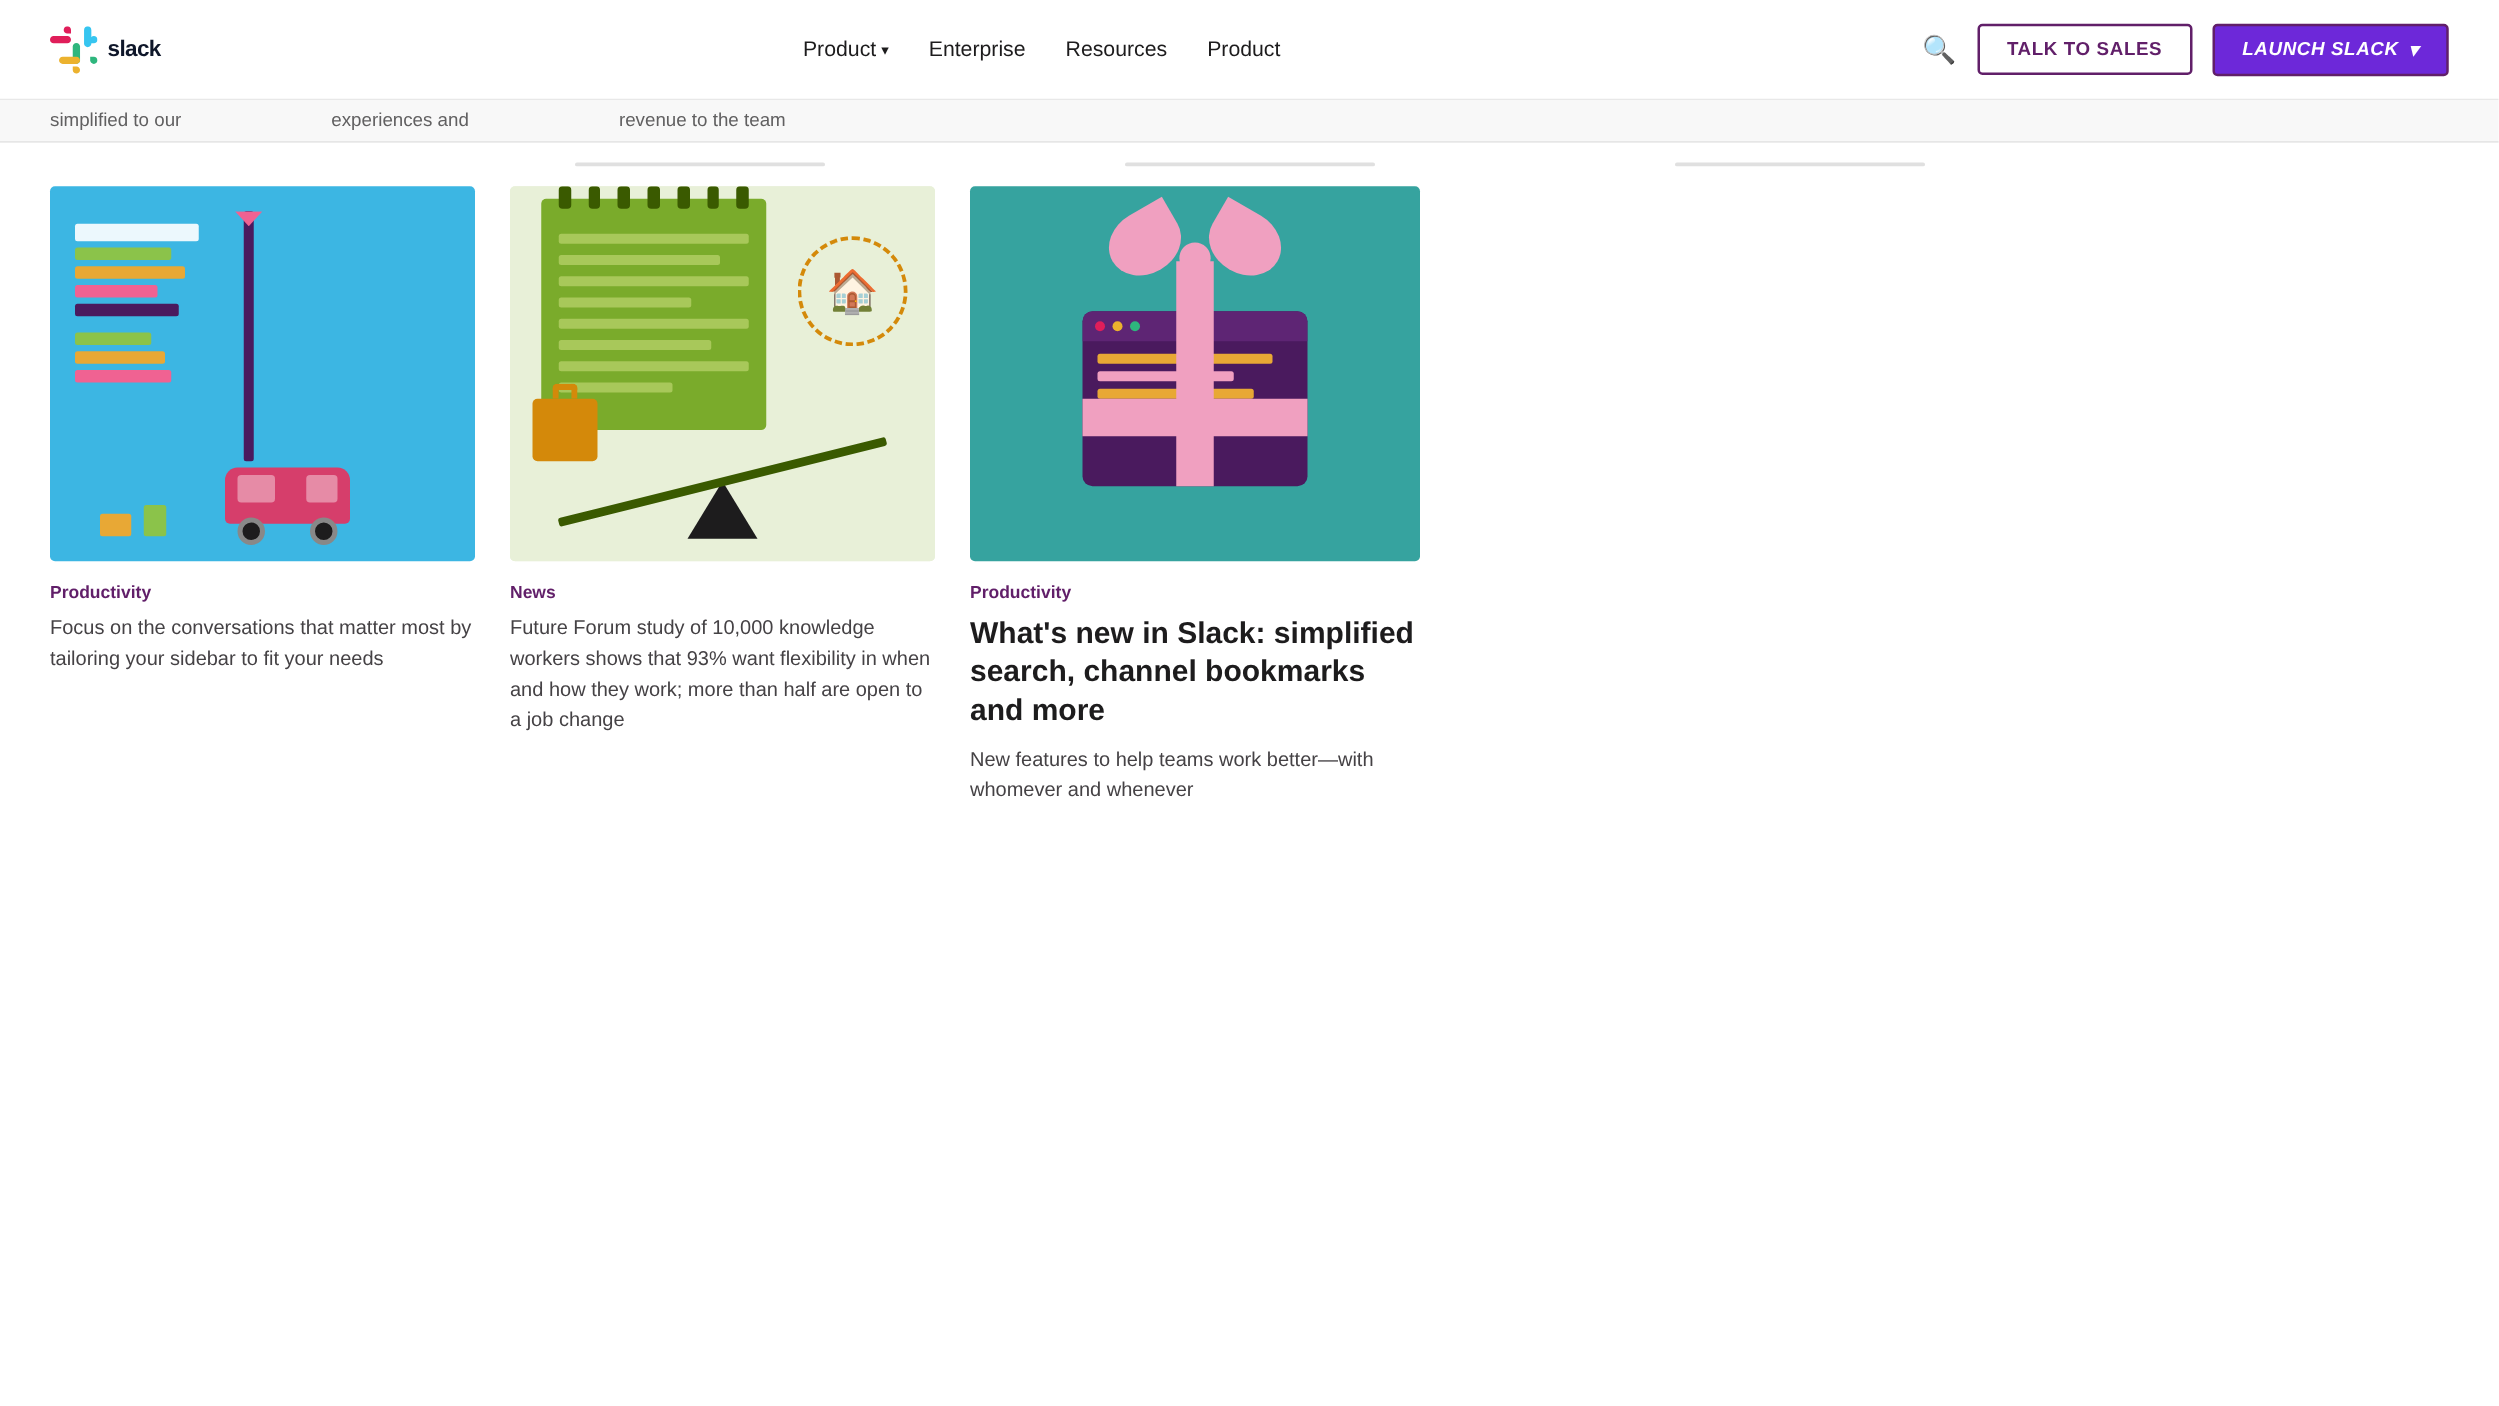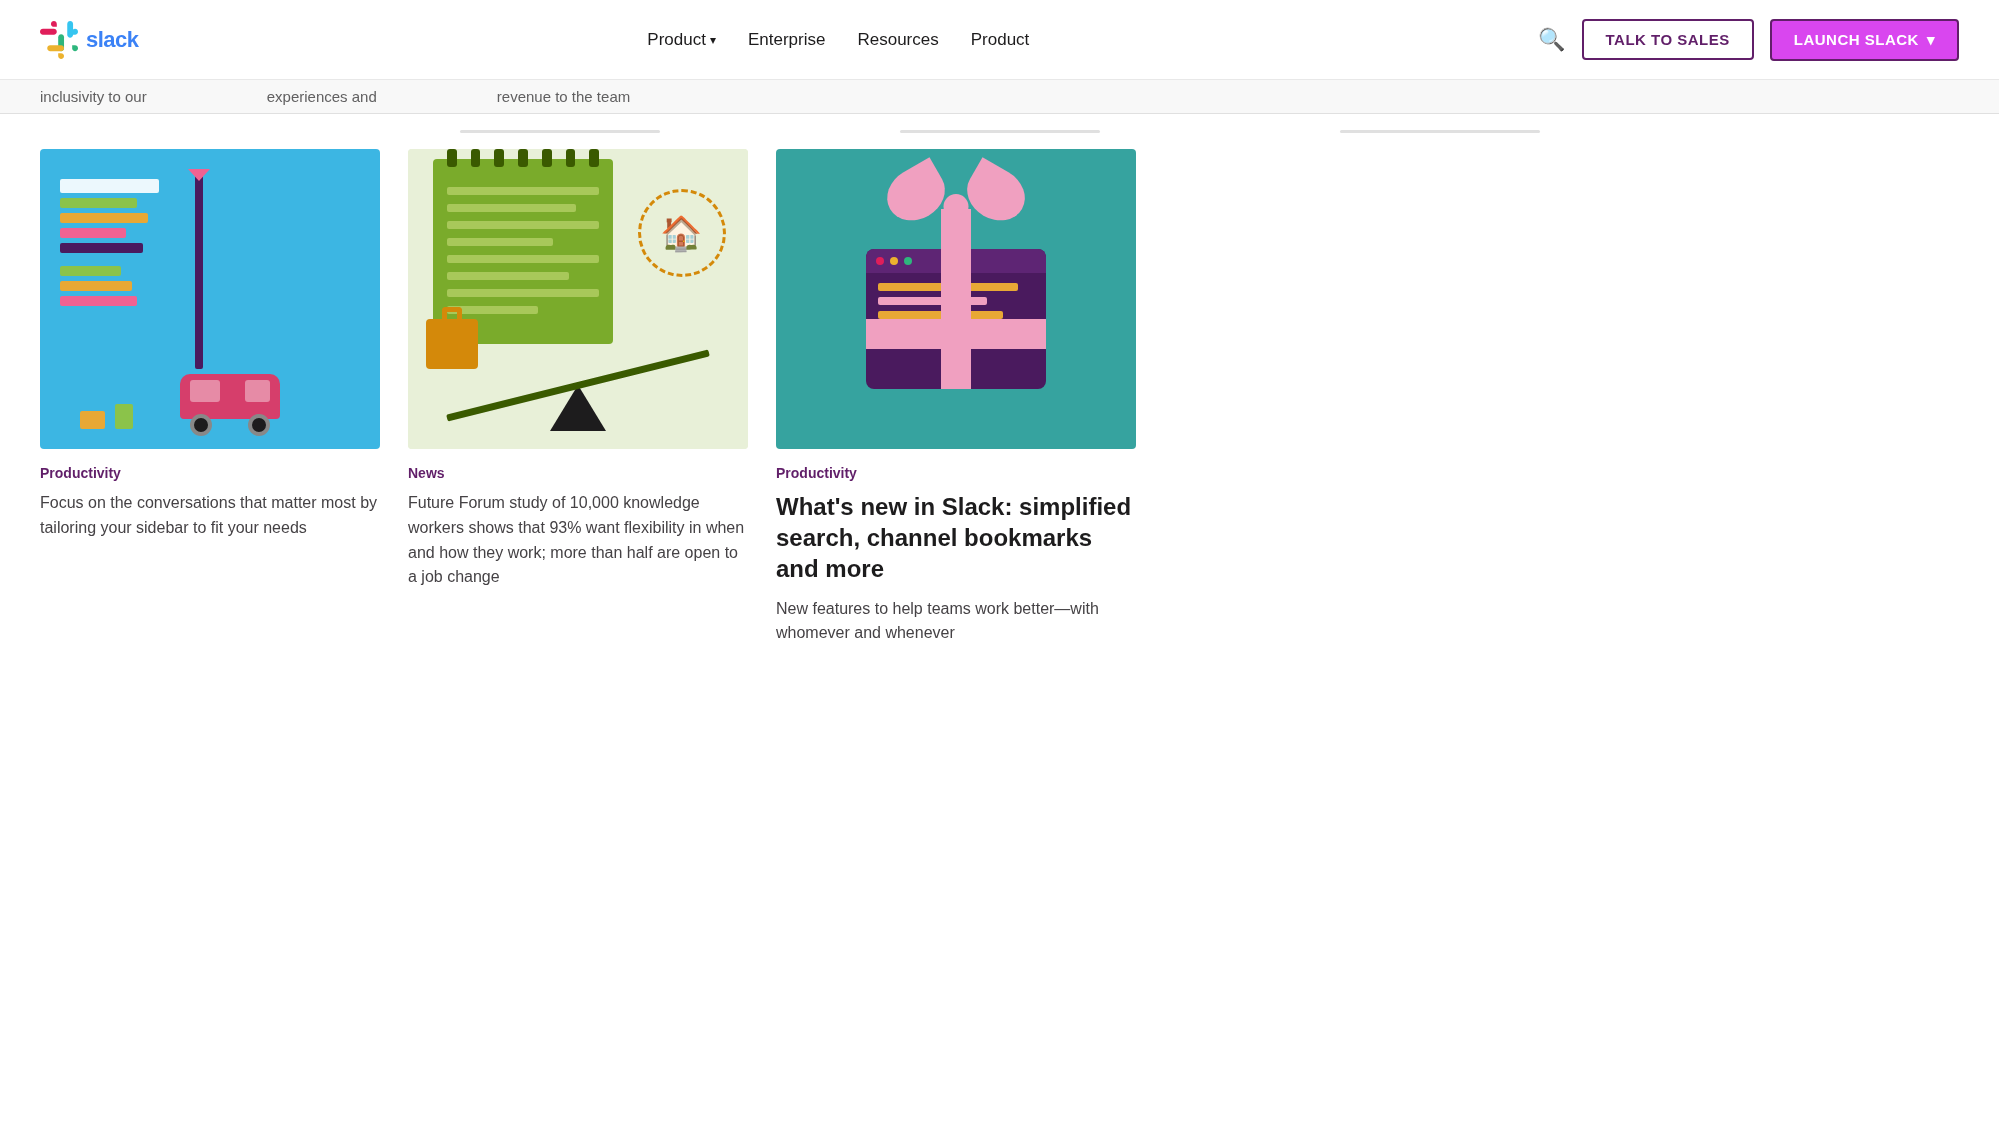--- a/index.html
+++ b/index.html
@@ -13,7 +13,7 @@
     }
     .nav-logo { display: flex; align-items: center; gap: 8px; }
     .nav-logo-icon { width: 38px; height: 38px; }
-    .nav-logo-text { font-size: 22px; font-weight: 700; color: #3b82f6; letter-spacing: -0.5px; }
+    .nav-logo-text { font-size: 18px; font-weight: 700; color: #0f172a; letter-spacing: -0.5px; }
     .nav-links { display: flex; align-items: center; gap: 32px; }
     .nav-link {
       font-size: 17px; color: #1d1c1d; text-decoration: none; font-weight: 500;

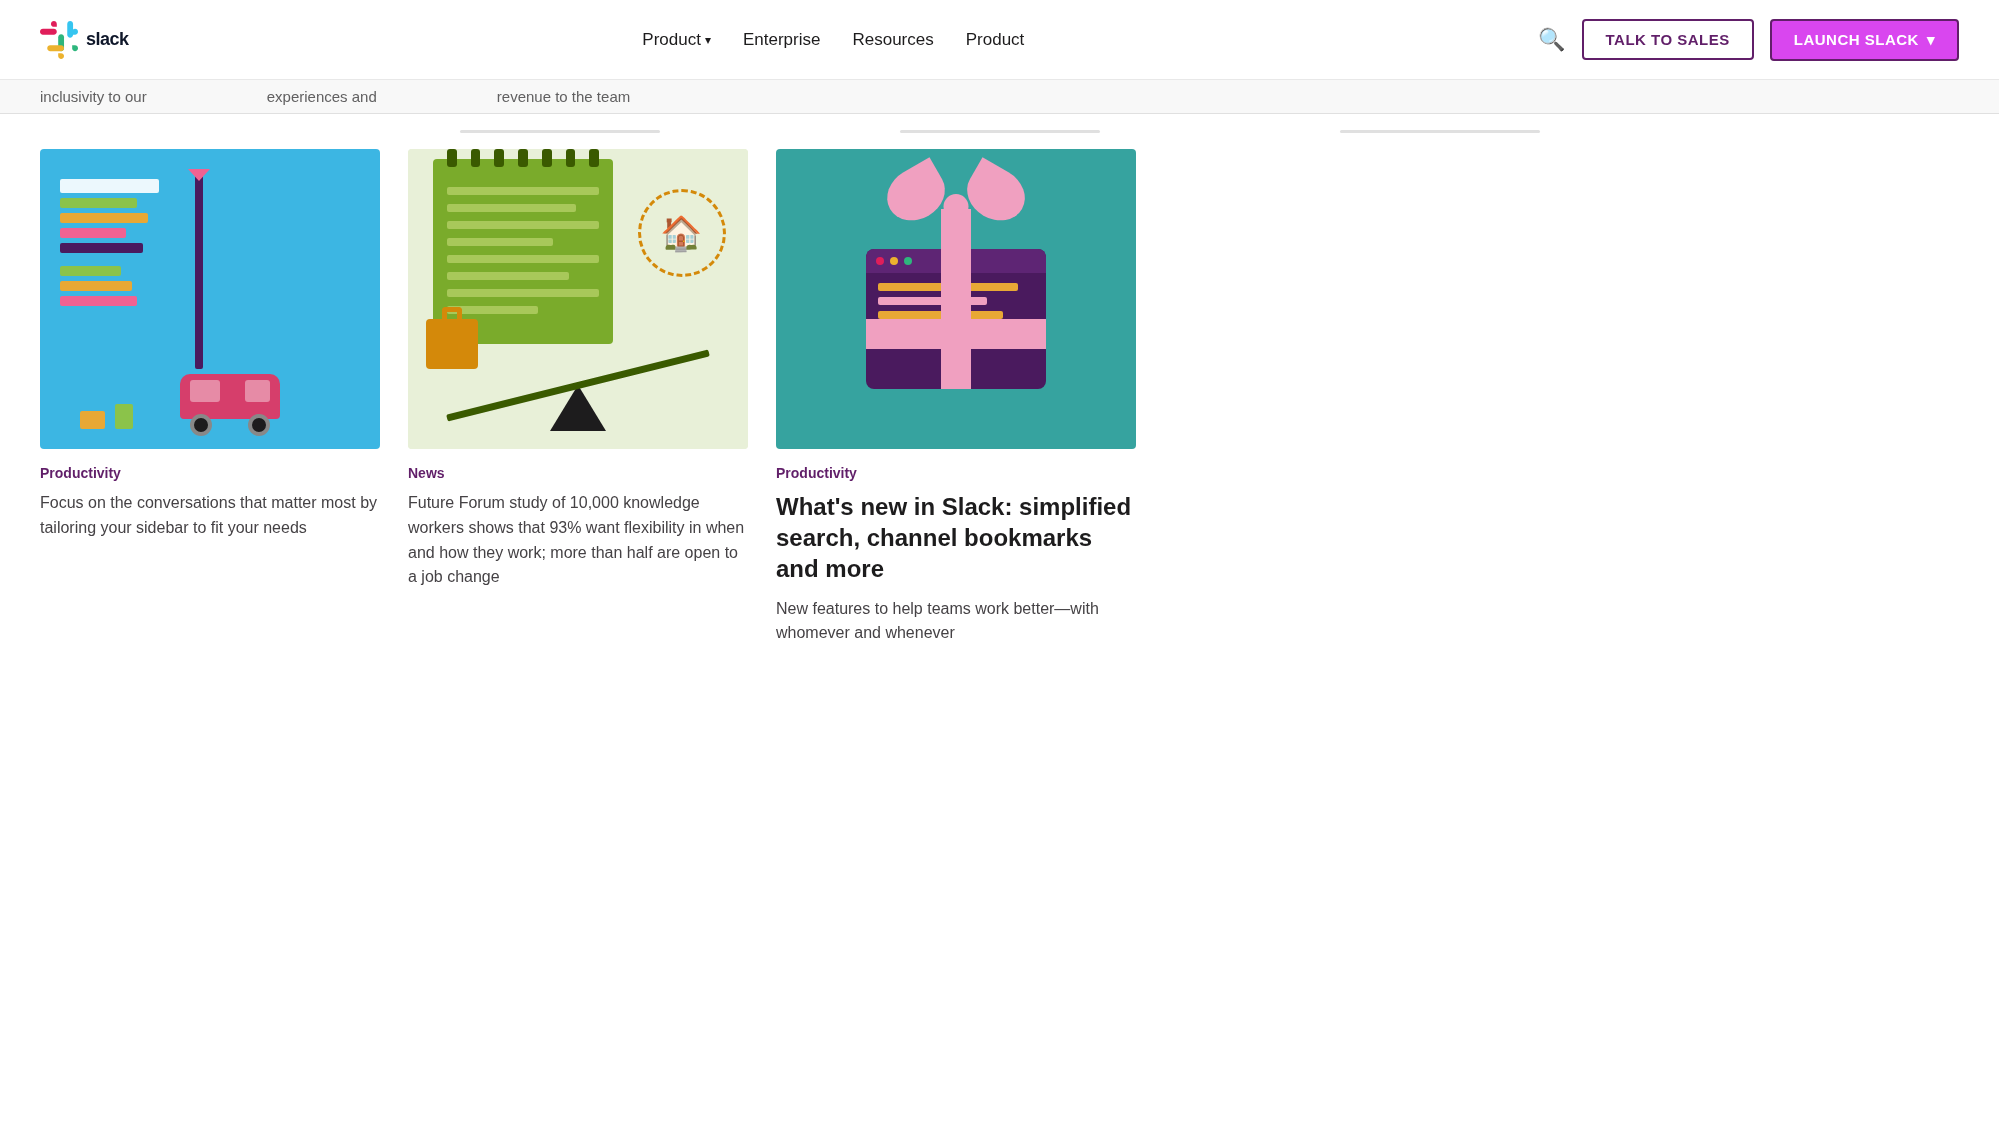--- a/index.html
+++ b/index.html
@@ -28,10 +28,10 @@
       cursor: pointer; border-radius: 4px; text-transform: uppercase;
     }
     .btn-filled {
-      border: 2px solid #611f69; background: #d946ef; color: #fff;
+      border: 2px solid #611f69; background: #6d28d9; color: #fff;
       padding: 10px 22px; font-size: 15px; font-weight: 700; letter-spacing: 0.5px;
       cursor: pointer; border-radius: 4px; text-transform: uppercase;
-      display: flex; align-items: center; gap: 8px;
+      display: flex; align-items: center; gap: 8px; font-style: italic;
     }
 
     

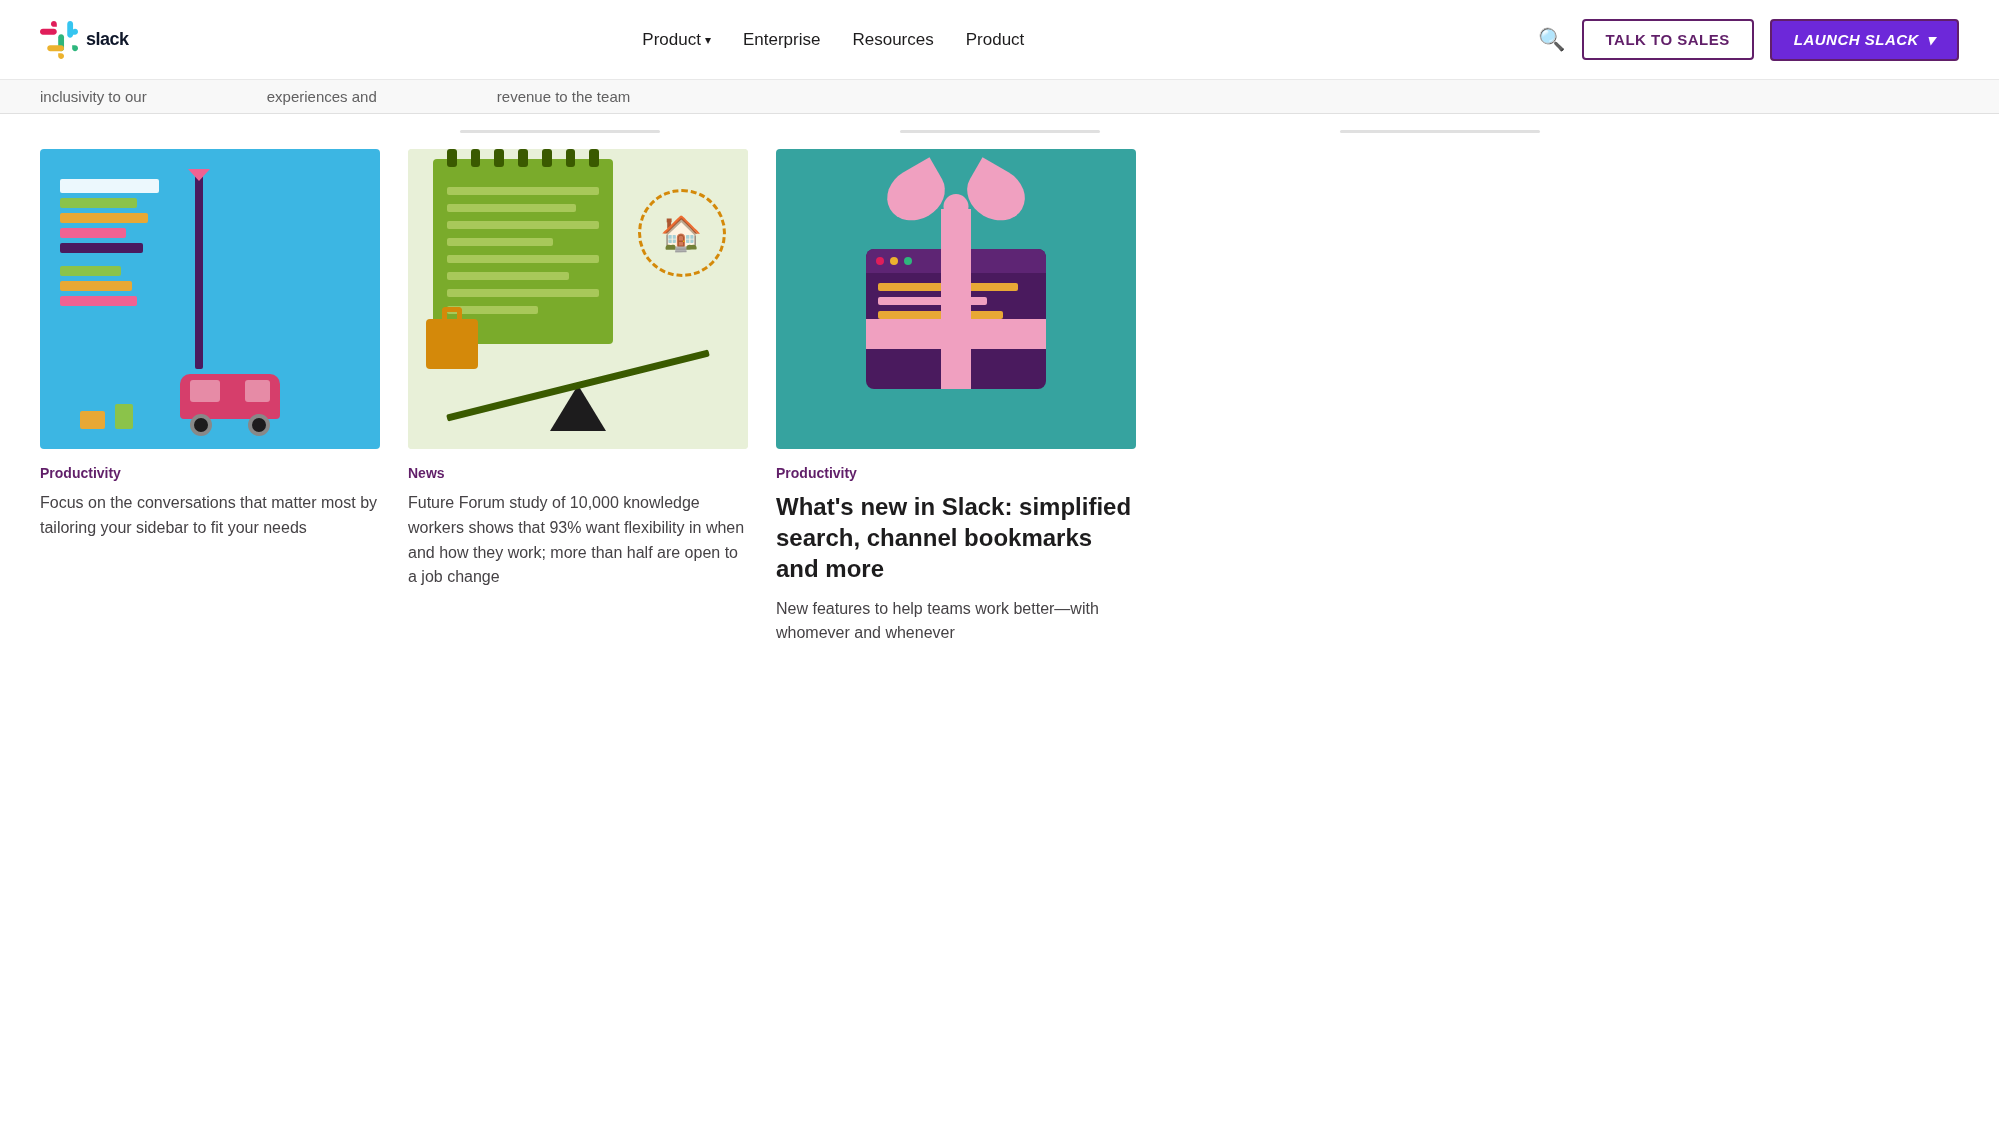--- a/index.html
+++ b/index.html
@@ -156,7 +156,7 @@
 </nav>
 
 <div class="top-banner">
-  <span class="top-banner-item">inclusivity to our</span>
+  <span class="top-banner-item">simplified to our</span>
   <span class="top-banner-item">experiences and</span>
   <span class="top-banner-item">revenue to the team</span>
 </div>

